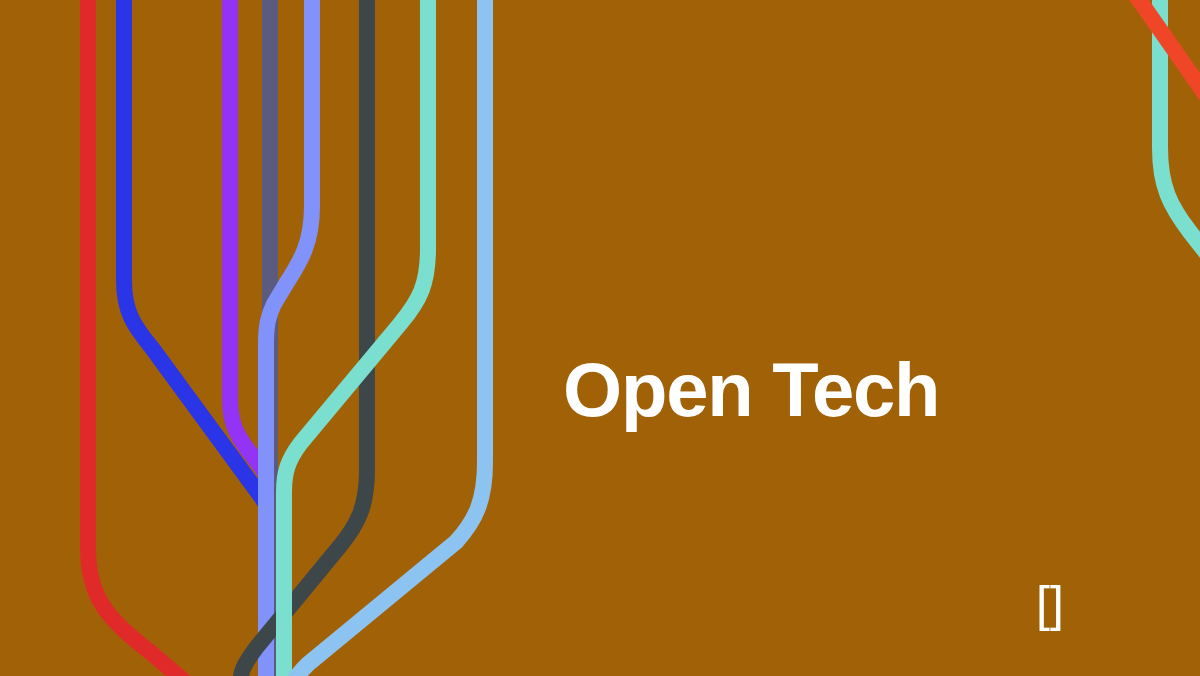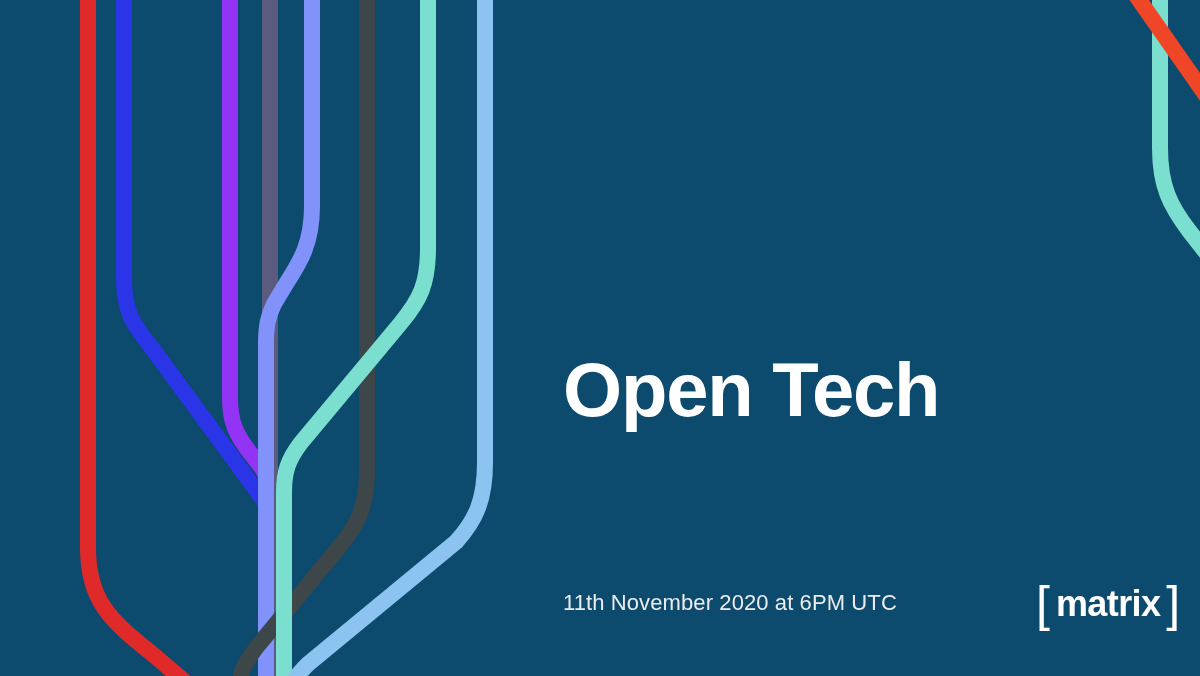--- a/index.html
+++ b/index.html
@@ -90,7 +90,7 @@
 </head>
 <body style="background: rgb(26, 26, 32);">
 
-<div id="stage" style="background: #0c4a6e;">
+<div id="stage" style="background: #a16207;">
 
   <svg id="artwork" viewBox="0 0 1200 676" aria-hidden="true">
     <g fill="none" stroke-width="16" stroke-linecap="butt">

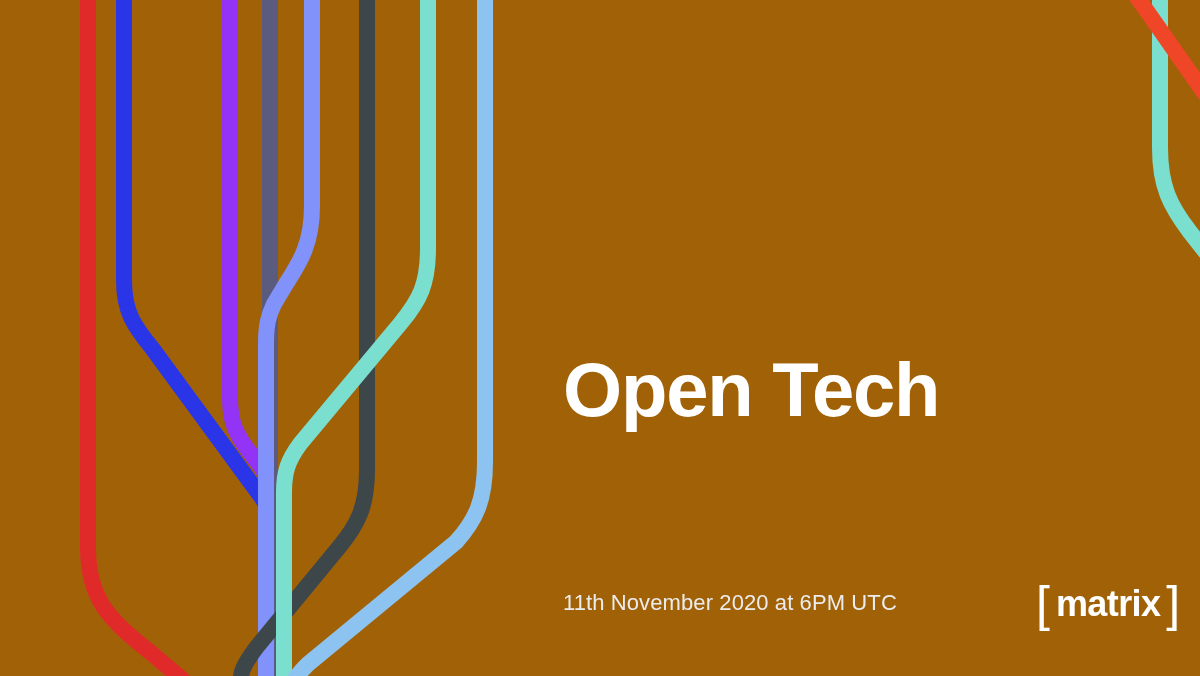--- a/index.html
+++ b/index.html
@@ -120,7 +120,6 @@
 
   <div id="content">
     <div class="headline">Open Tech</div>
-    <div class="datetime">11th November 2020 at 6PM UTC</div>
 
     <div class="logo">
       <span class="logo-bracket">[</span>

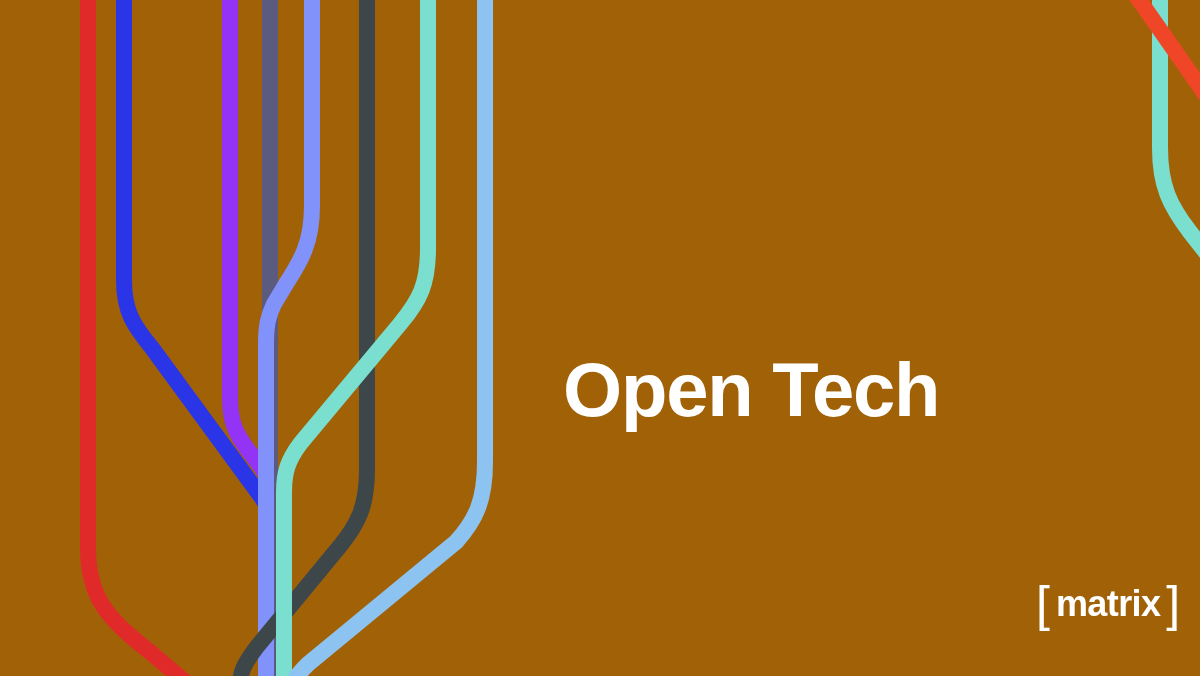--- a/index.html
+++ b/index.html
@@ -123,7 +123,6 @@
 
     <div class="logo">
       <span class="logo-bracket">[</span>
-      <span class="logo-word">matrix</span>
       <span class="logo-bracket">]</span>
     </div>
   </div>

